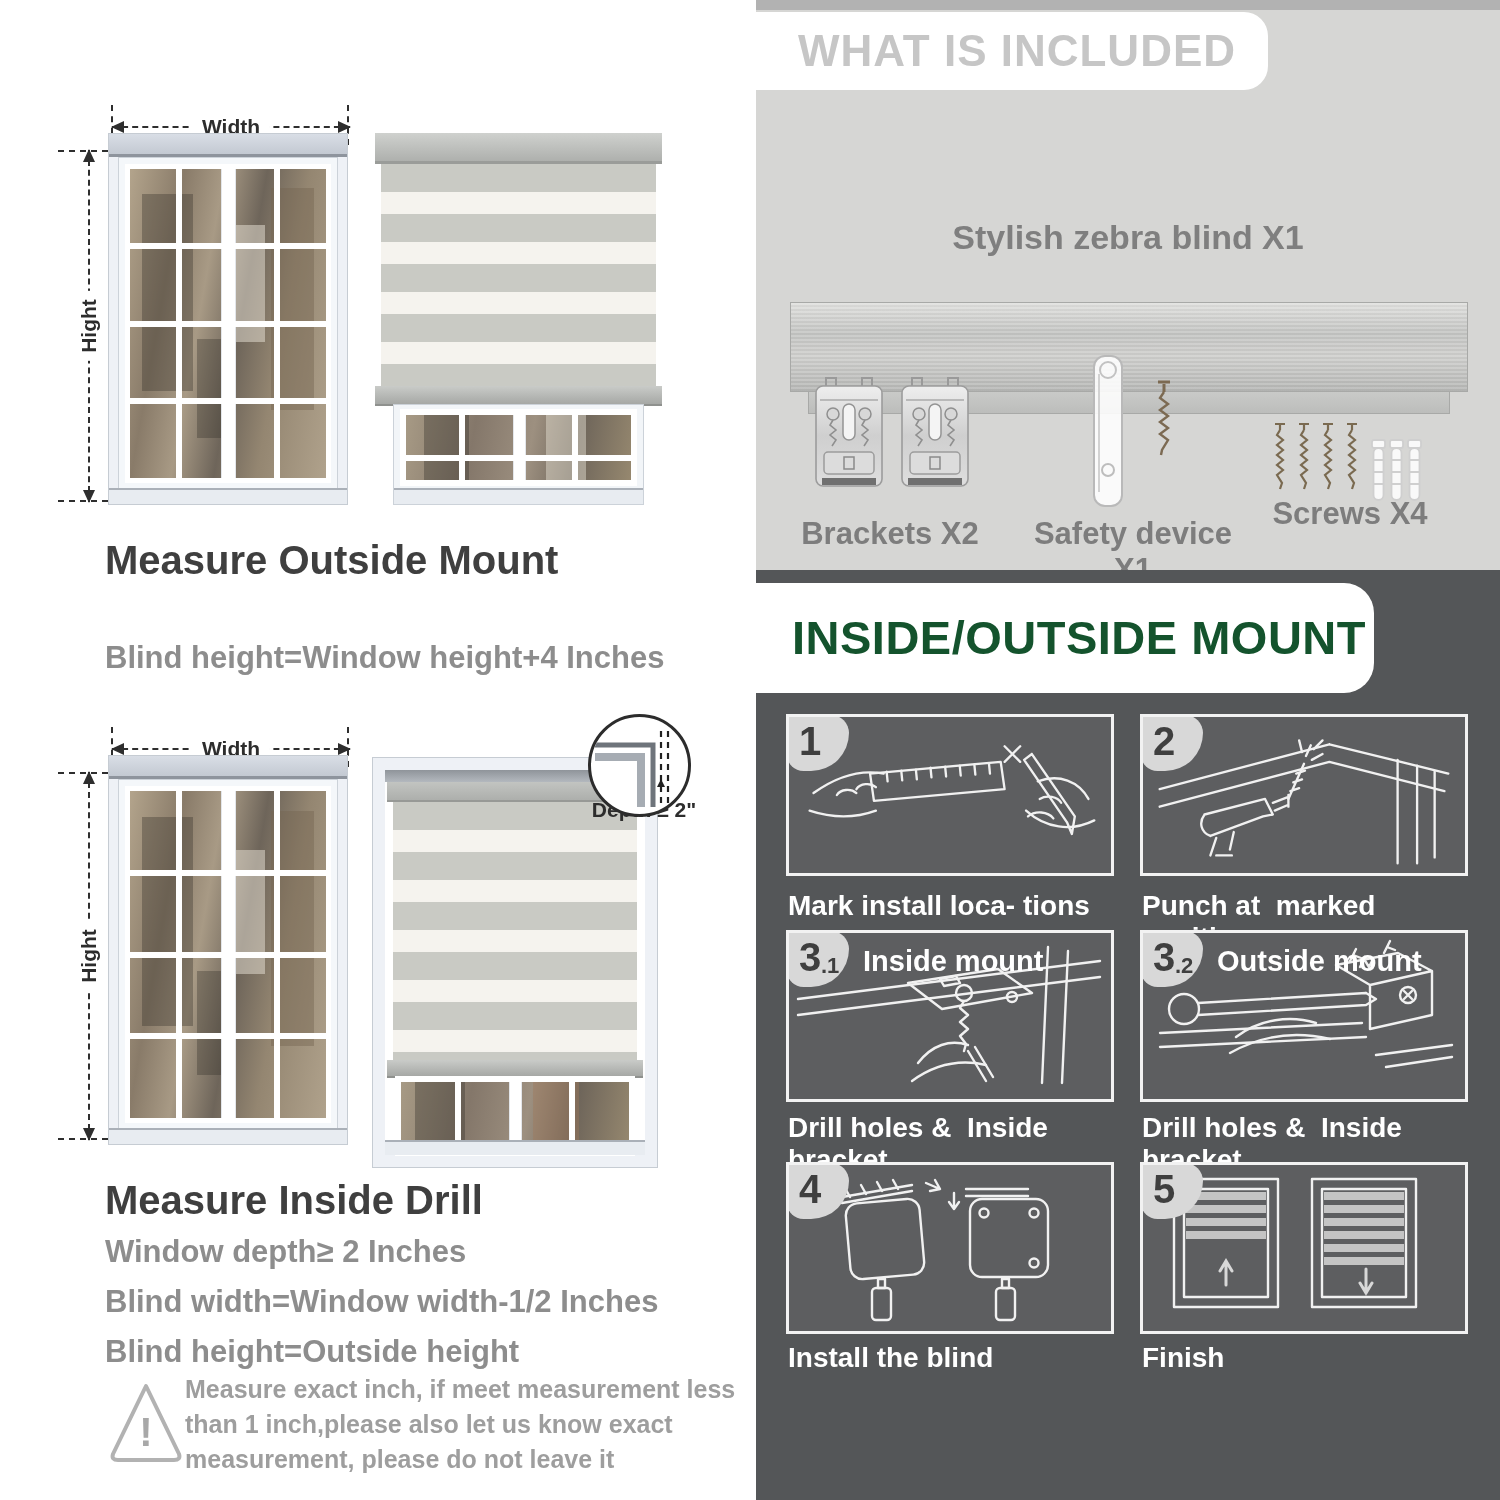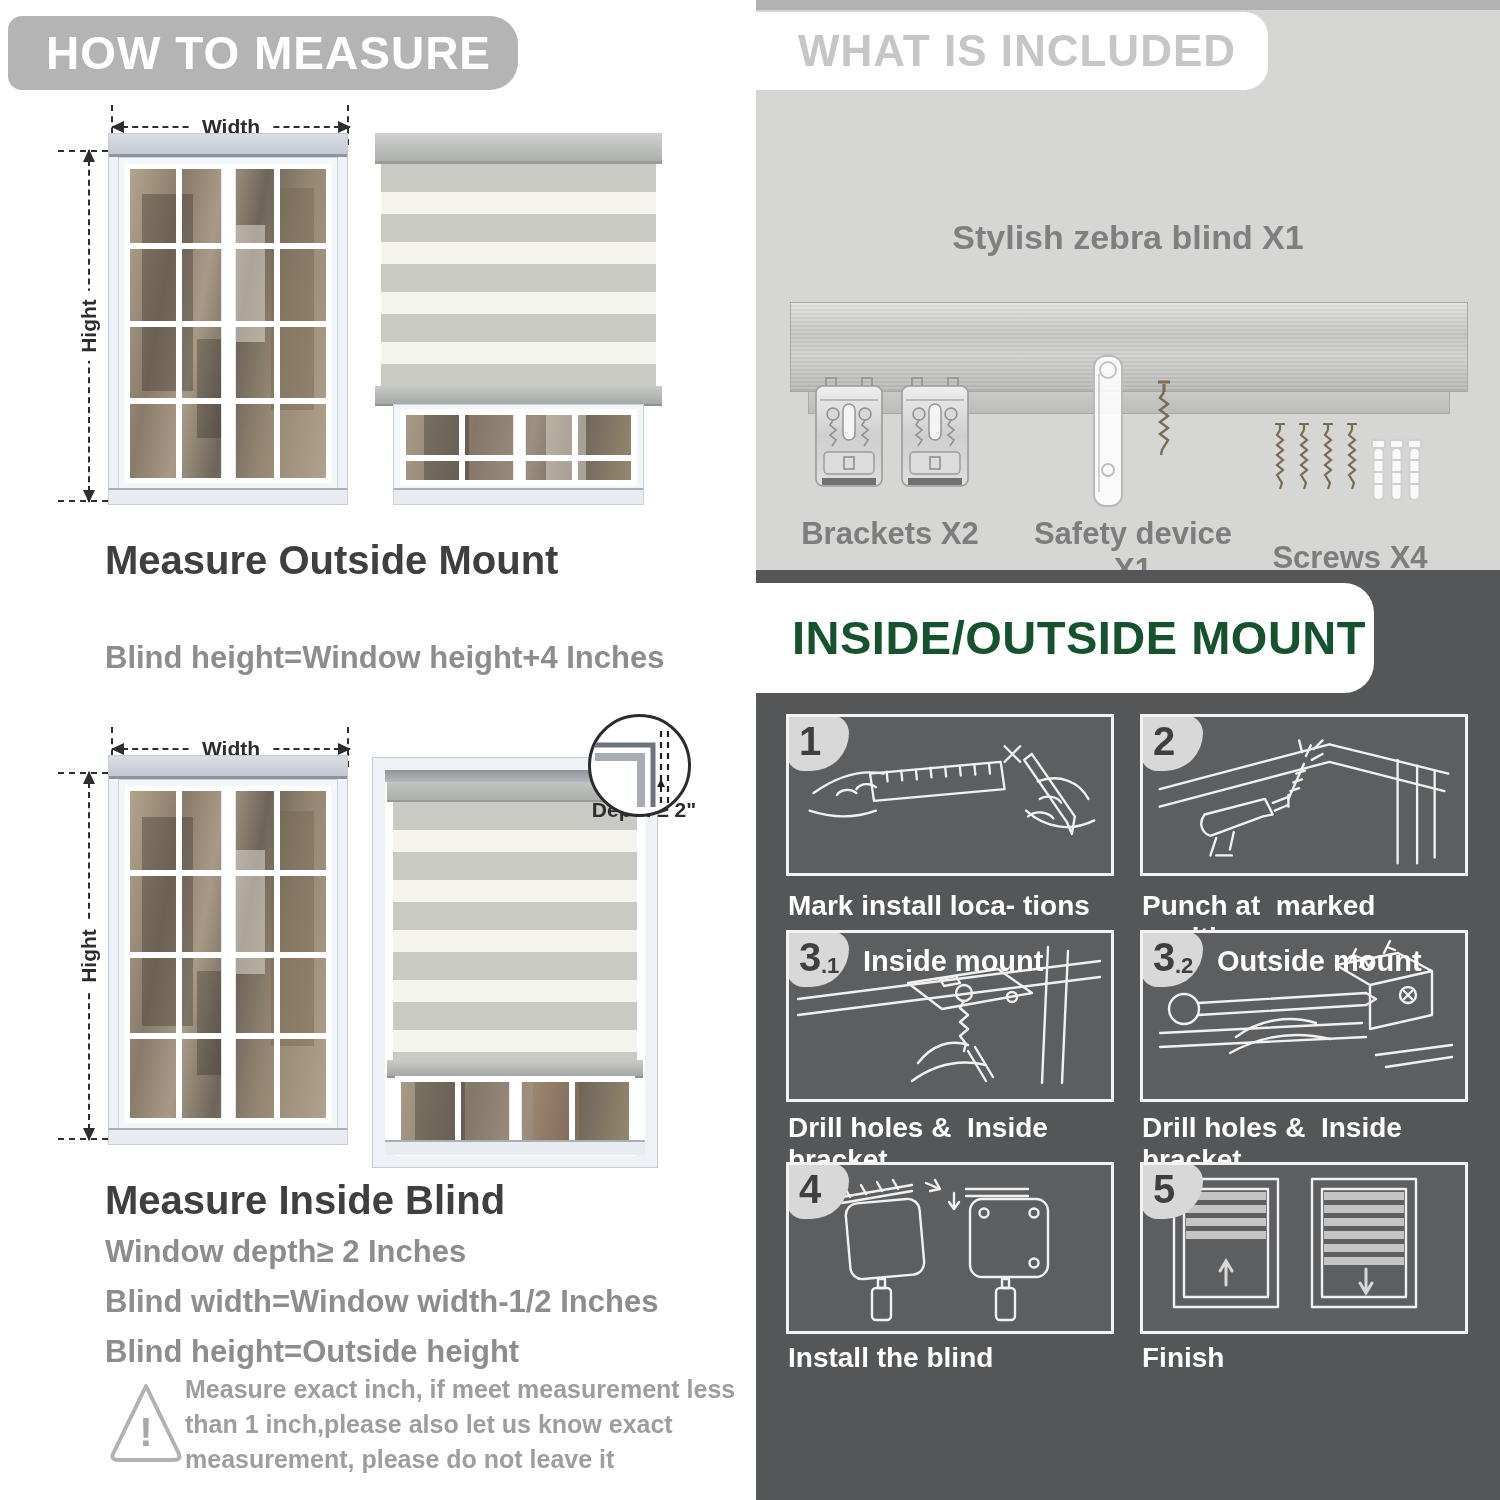--- a/index.html
+++ b/index.html
@@ -96,7 +96,6 @@
 
 <div id="canvas">
 
-  <div class="abs hdr-left">HOW TO MEASURE</div>
 
   <div class="abs" style="left:112px;top:118px;width:238px;height:18px;">
     <div class="dash-h"></div>

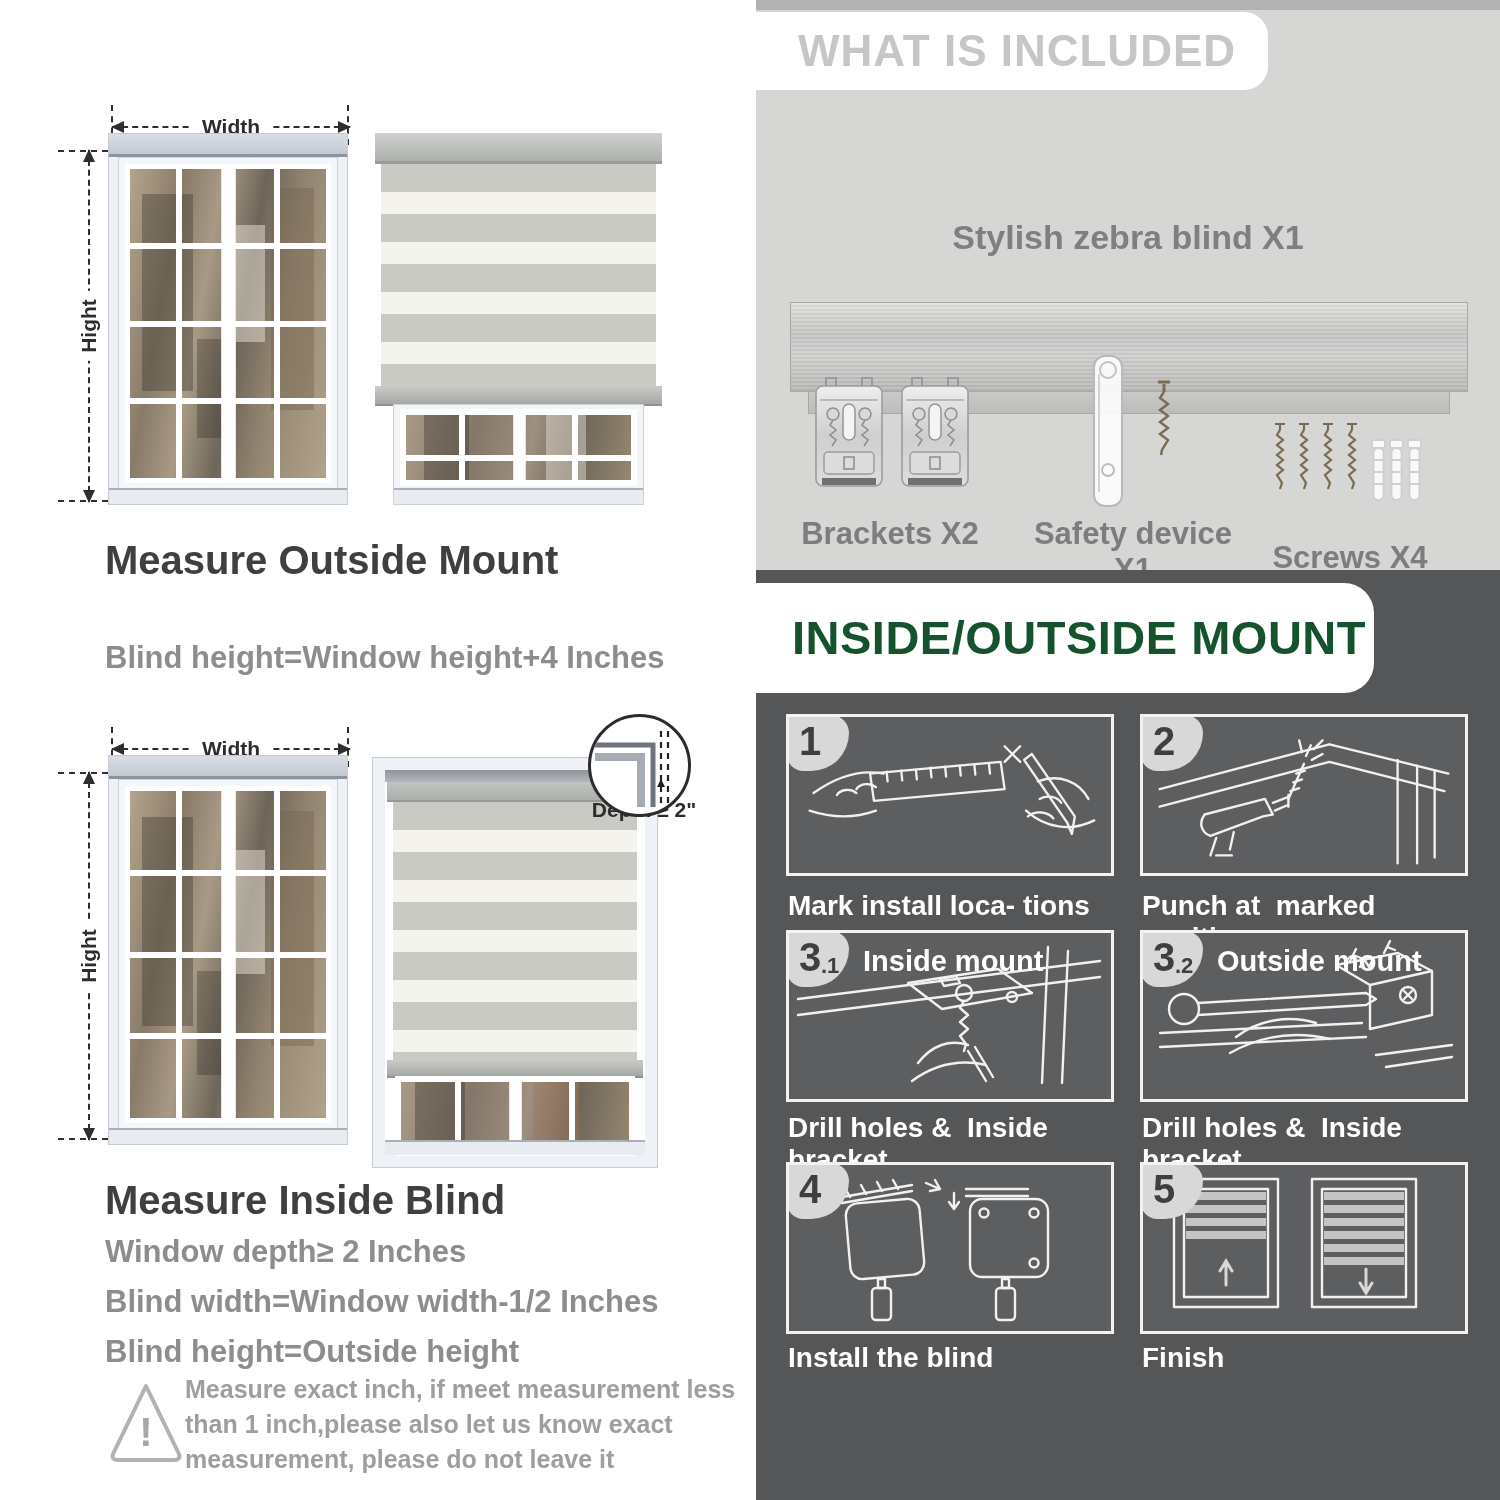--- a/index.html
+++ b/index.html
@@ -333,7 +333,7 @@
 
   <div class="abs item-label" style="left:790px;top:516px;width:200px;">Brackets X2</div>
   <div class="abs item-label" style="left:1018px;top:516px;width:230px;">Safety device X1</div>
-  <div class="abs item-label" style="left:1255px;top:540px;width:190px;">Screws X4</div>
+  <div class="abs item-label" style="left:1255px;top:496px;width:190px;">Screws X4</div>
 
   <div class="abs r-dark"></div>
   <div class="abs hdr-mount">INSIDE/OUTSIDE MOUNT</div>

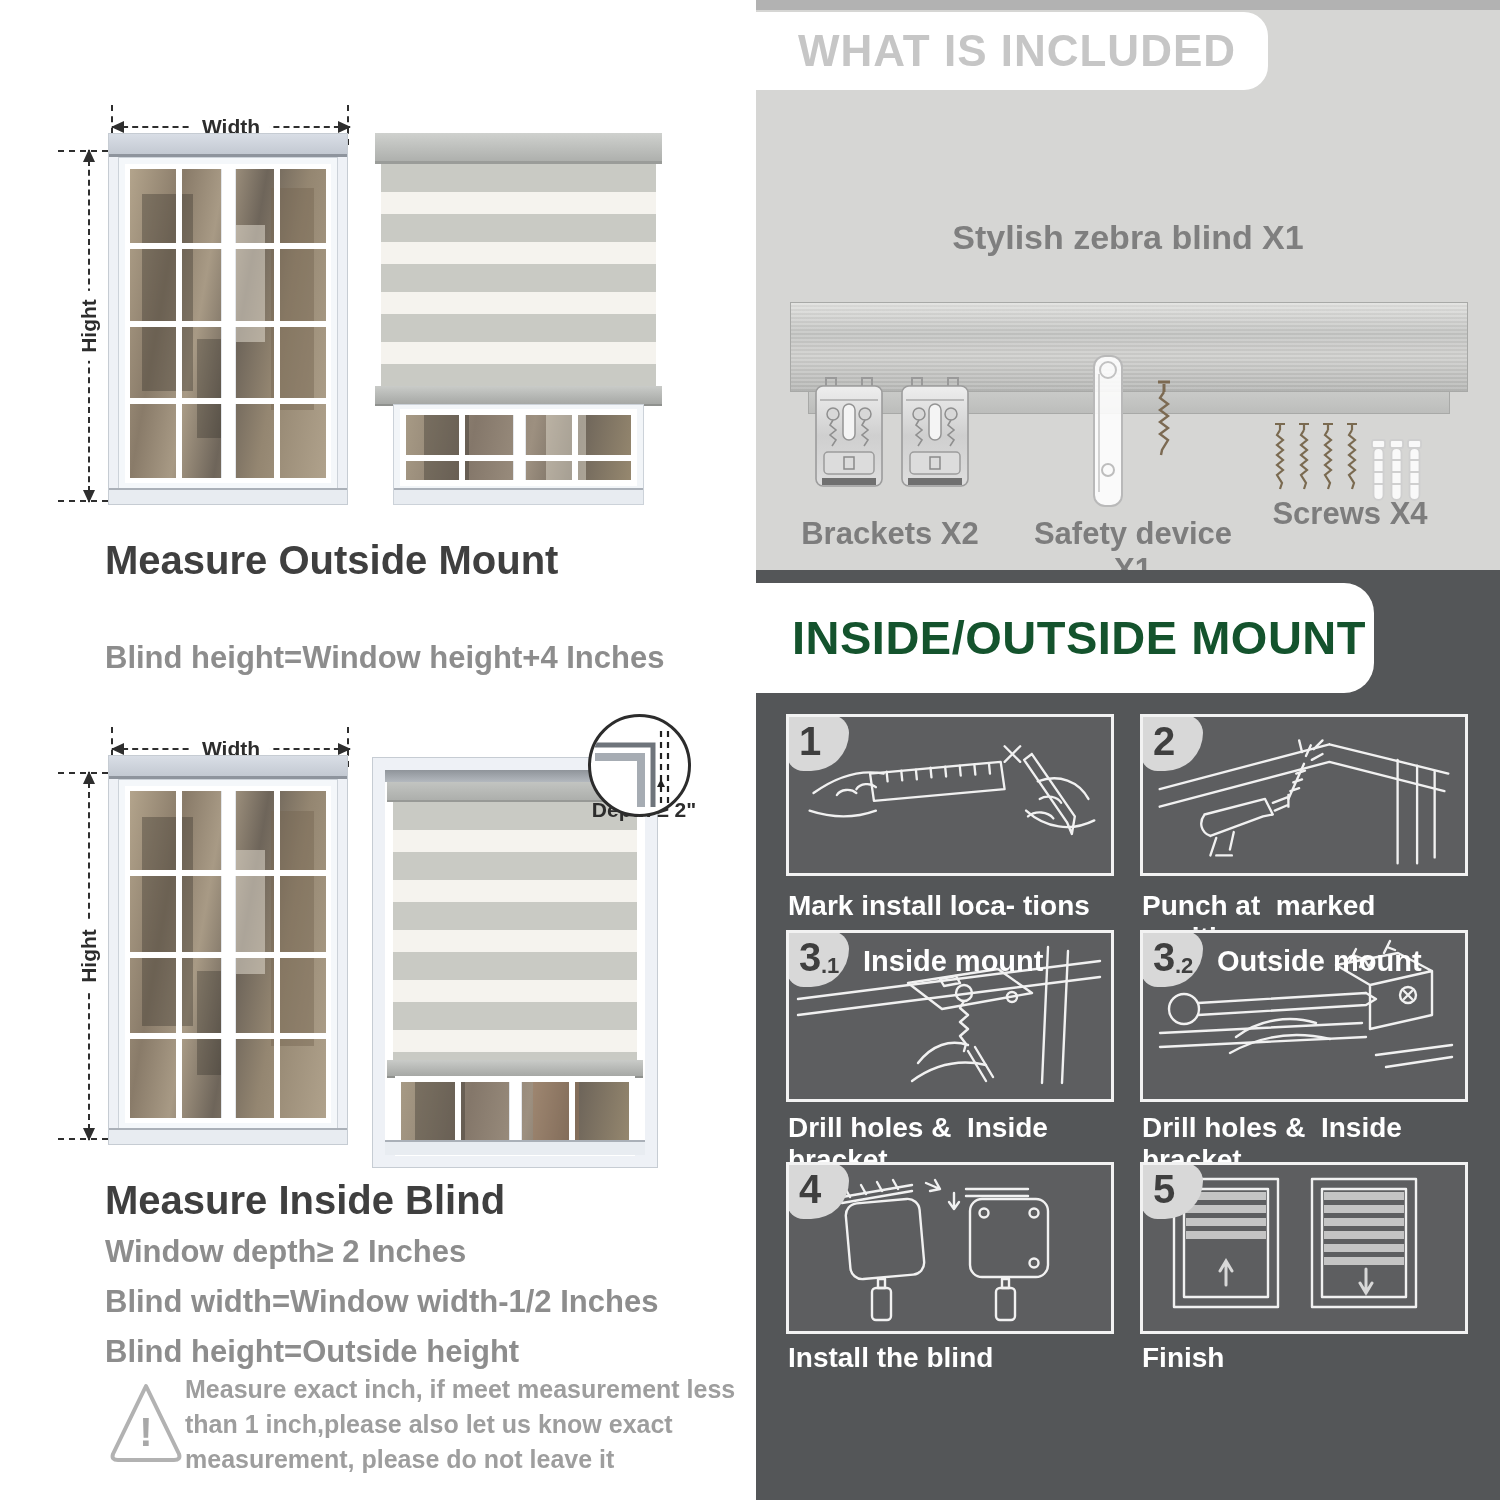--- a/index.html
+++ b/index.html
@@ -219,7 +219,7 @@
   </div>
   <div class="abs depth-label">Depth ≥ 2"</div>
 
-  <div class="abs sec-title" style="left:105px;top:1178px;">Measure Inside Blind</div>
+  <div class="abs sec-title" style="left:105px;top:1178px;">Measure Inside Drill</div>
   <div class="abs sec-line" style="left:105px;top:1234px;">Window depth≥ 2 Inches</div>
   <div class="abs sec-line" style="left:105px;top:1284px;">Blind width=Window width-1/2 Inches</div>
   <div class="abs sec-line" style="left:105px;top:1334px;">Blind height=Outside height</div>

